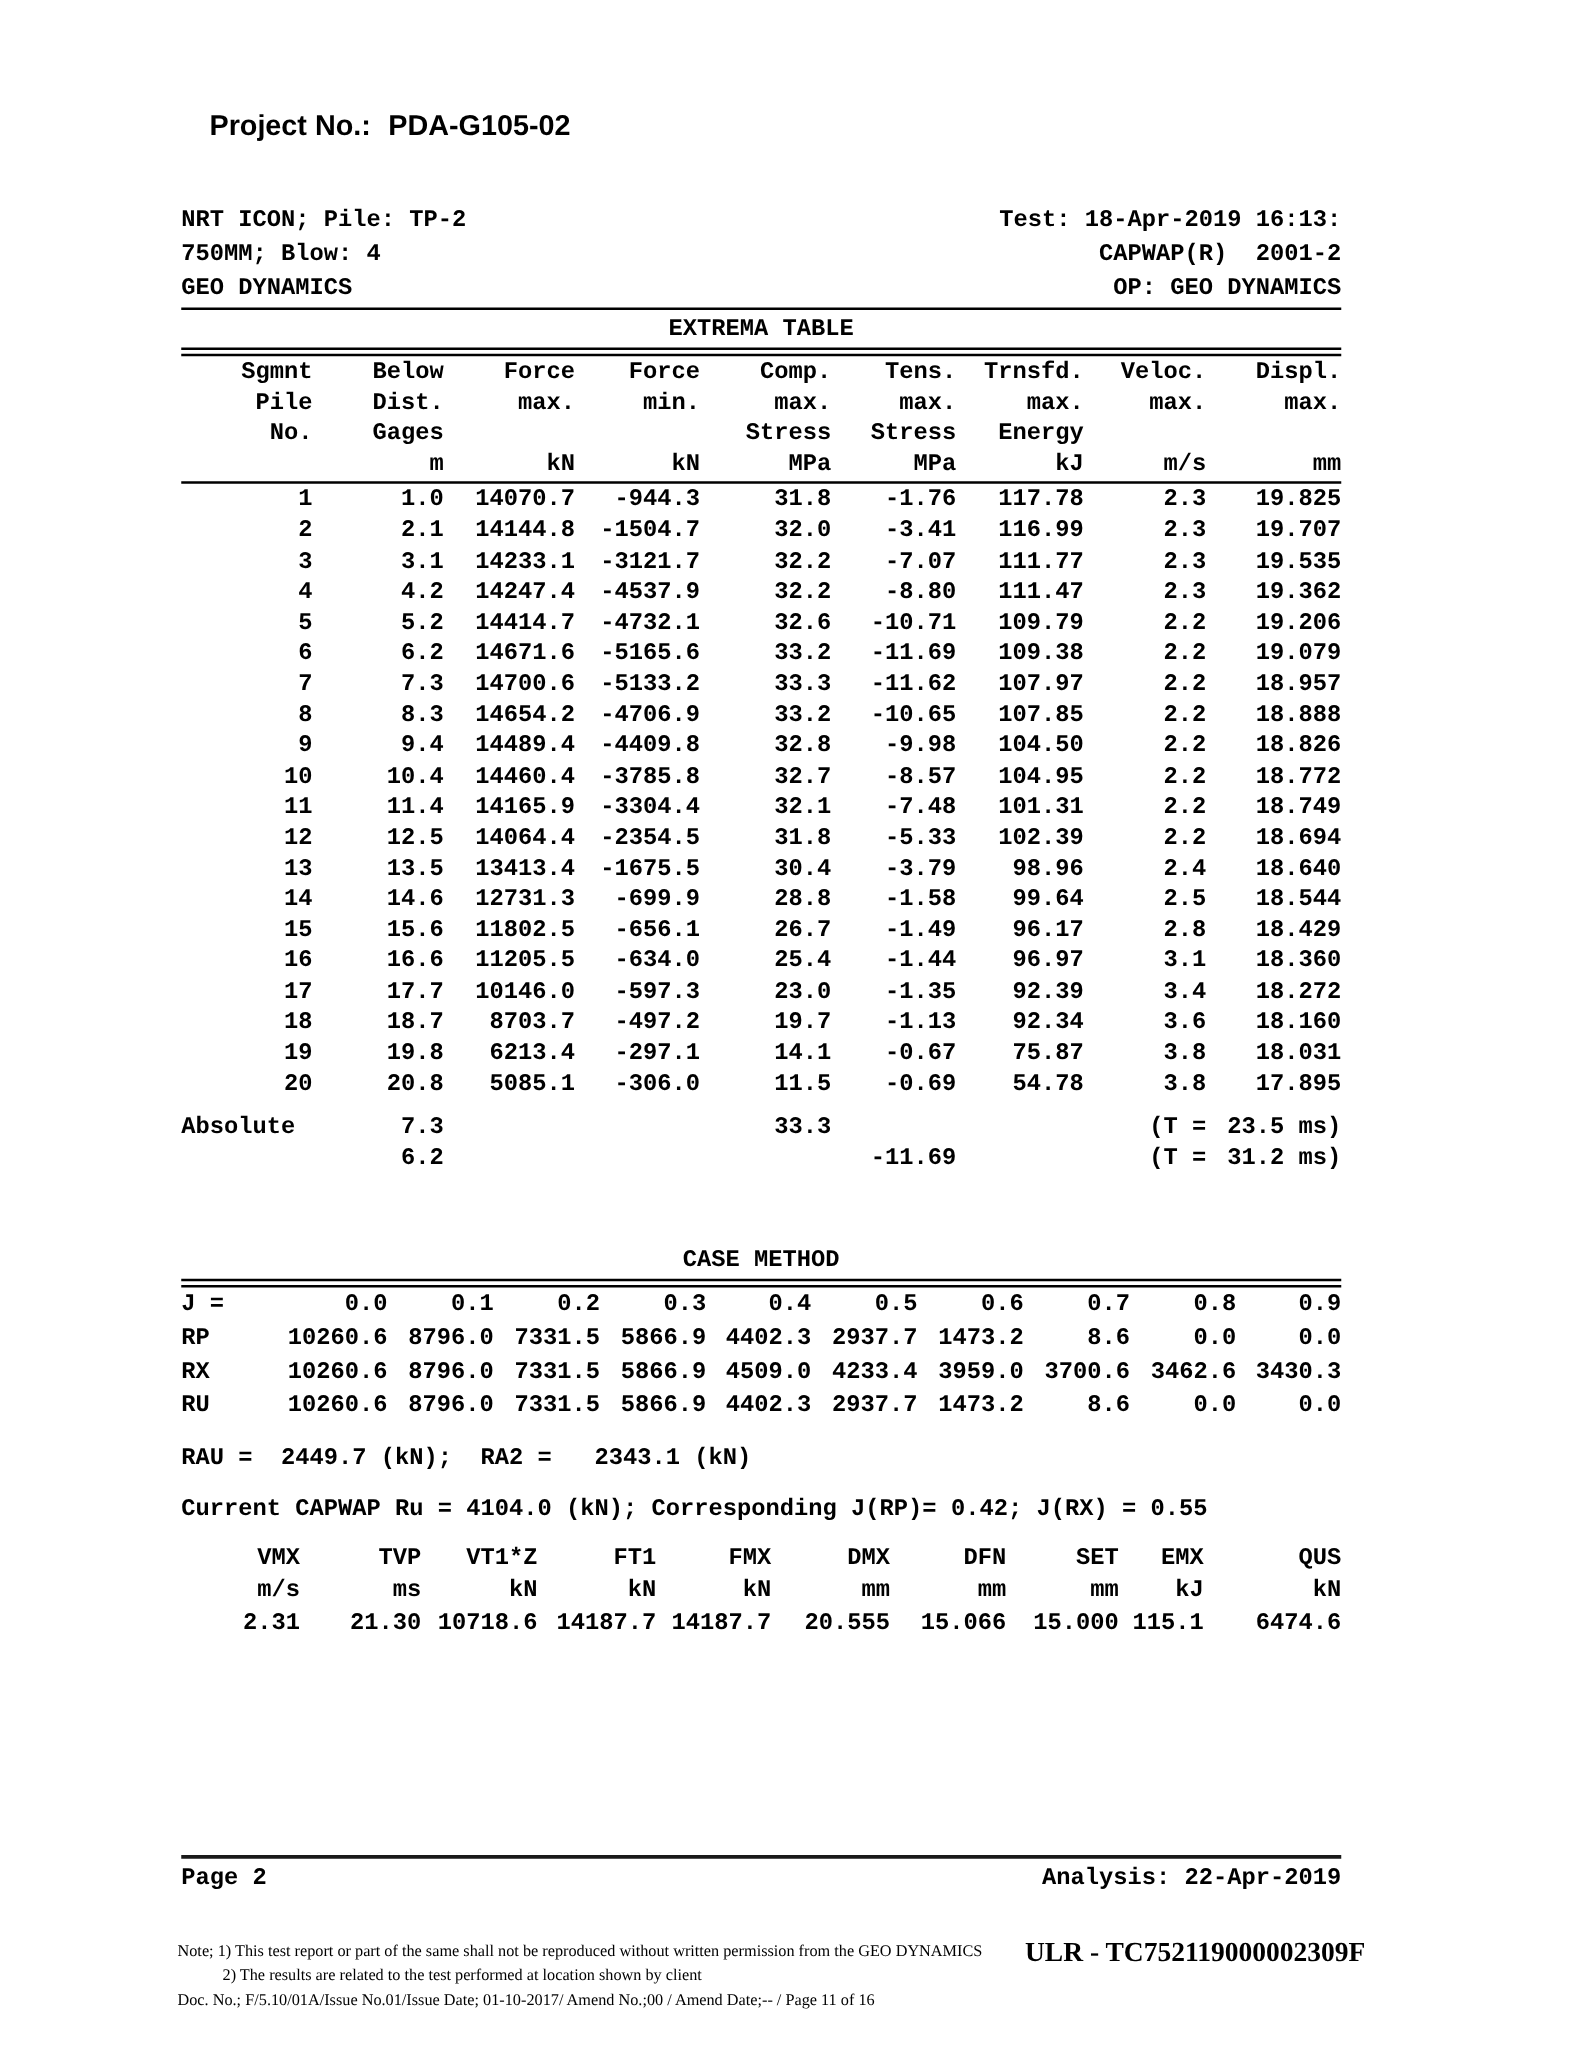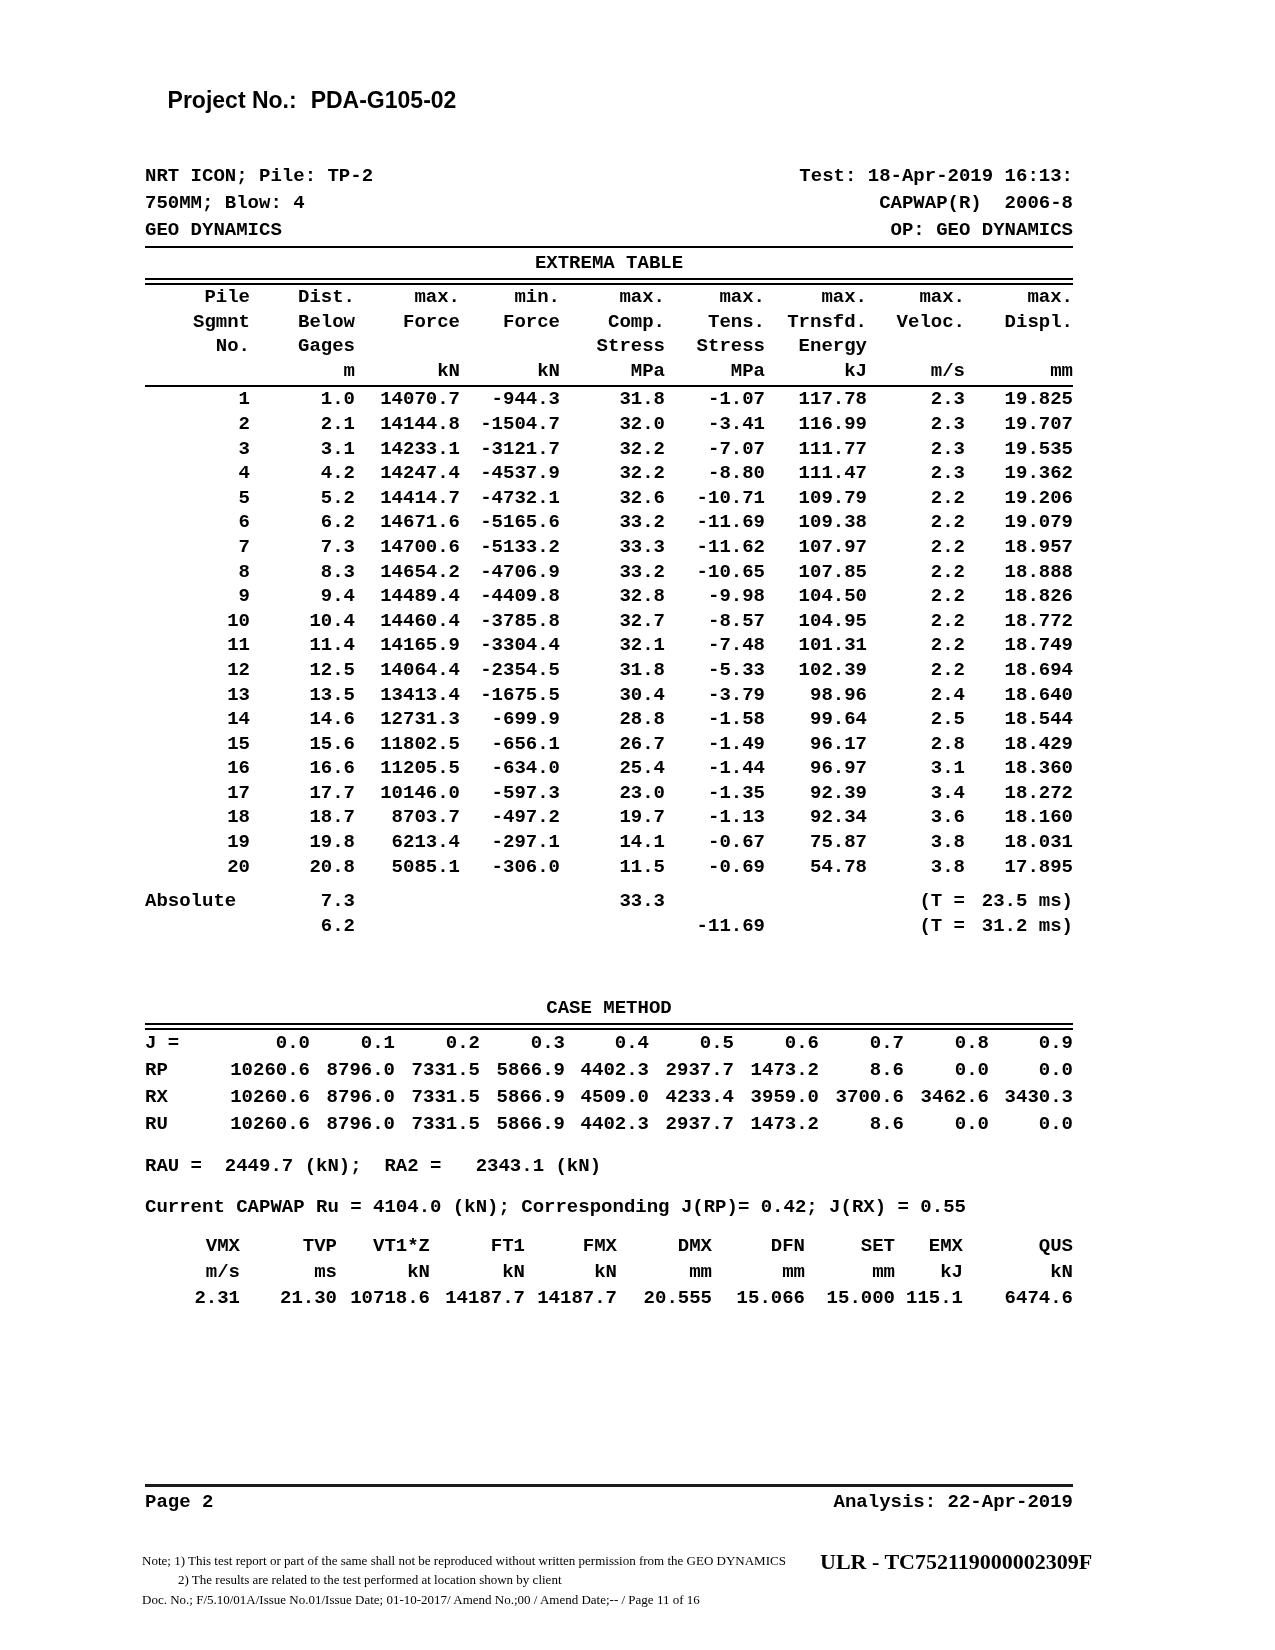--- a/index.html
+++ b/index.html
@@ -70,7 +70,7 @@
     </div>
     <div class="hdr-line">
       <span>750MM; Blow: 4</span>
-      <span>CAPWAP(R)  2006-8</span>
+      <span>CAPWAP(R)  2001-2</span>
     </div>
     <div class="hdr-line">
       <span>GEO DYNAMICS</span>

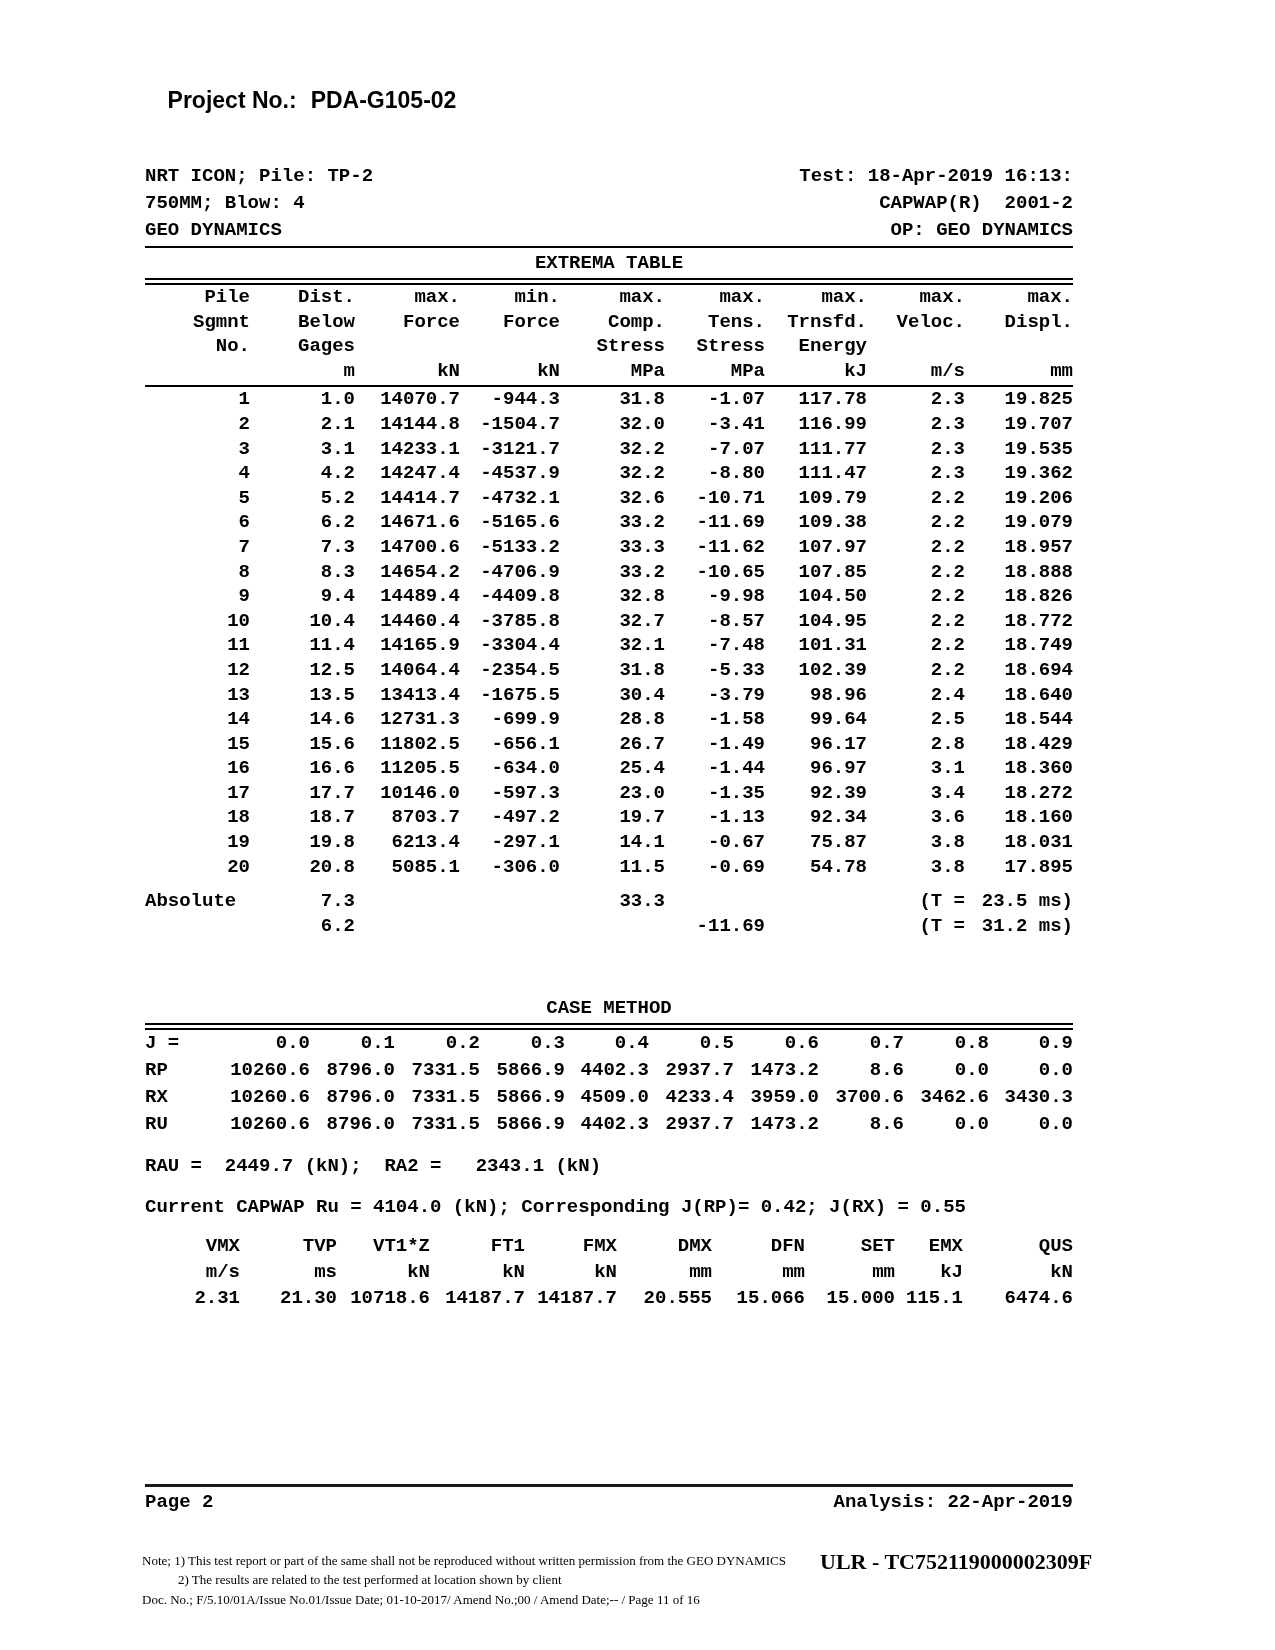--- a/index.html
+++ b/index.html
@@ -96,6 +96,17 @@
         </colgroup>
         <tbody>
           <tr>
+            <td>Sgmnt</td>
+            <td>Below</td>
+            <td>Force</td>
+            <td>Force</td>
+            <td>Comp.</td>
+            <td>Tens.</td>
+            <td>Trnsfd.</td>
+            <td>Veloc.</td>
+            <td>Displ.</td>
+          </tr>
+          <tr>
             <td>Pile</td>
             <td>Dist.</td>
             <td>max.</td>
@@ -105,17 +116,6 @@
             <td>max.</td>
             <td>max.</td>
             <td>max.</td>
-          </tr>
-          <tr>
-            <td>Sgmnt</td>
-            <td>Below</td>
-            <td>Force</td>
-            <td>Force</td>
-            <td>Comp.</td>
-            <td>Tens.</td>
-            <td>Trnsfd.</td>
-            <td>Veloc.</td>
-            <td>Displ.</td>
           </tr>
           <tr>
             <td>No.</td>

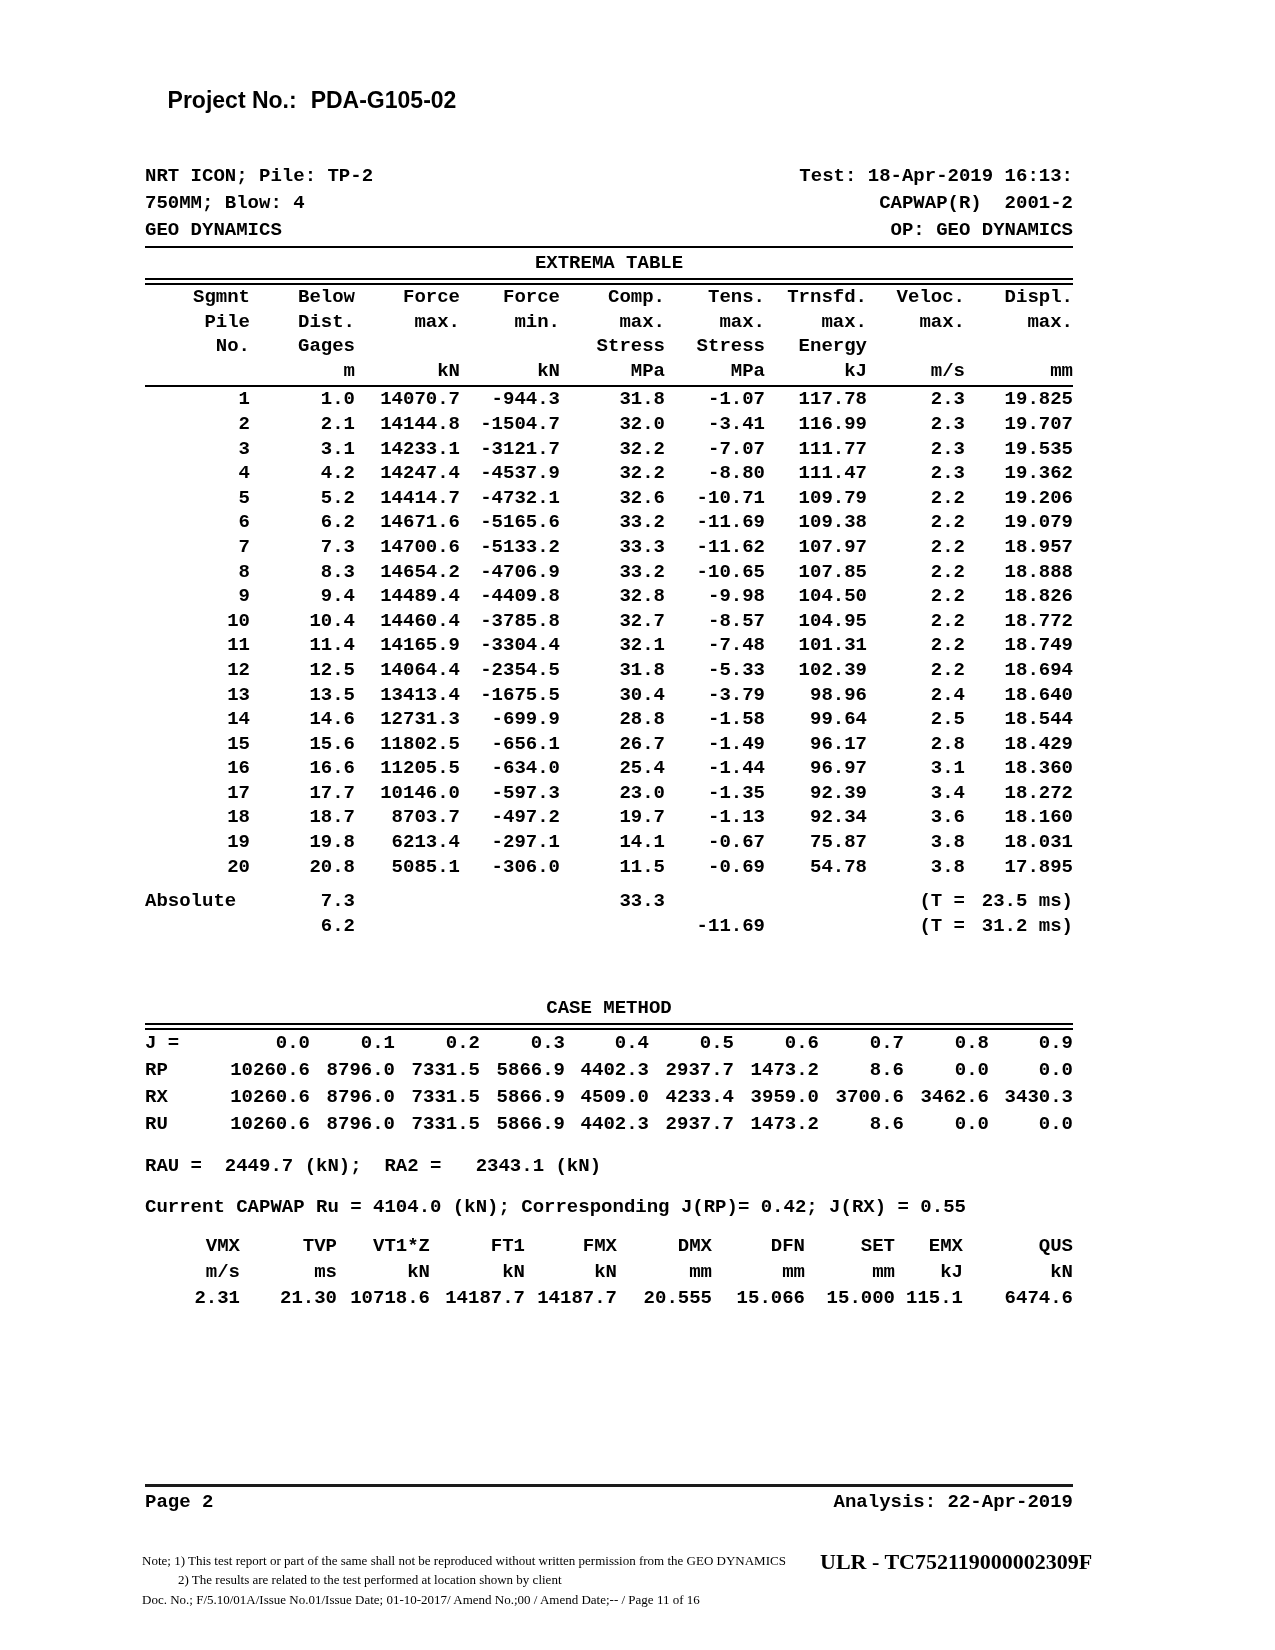--- a/index.html
+++ b/index.html
@@ -163,7 +163,7 @@
             <td>14070.7</td>
             <td>-944.3</td>
             <td>31.8</td>
-            <td>-1.07</td>
+            <td>-1.76</td>
             <td>117.78</td>
             <td>2.3</td>
             <td>19.825</td>

